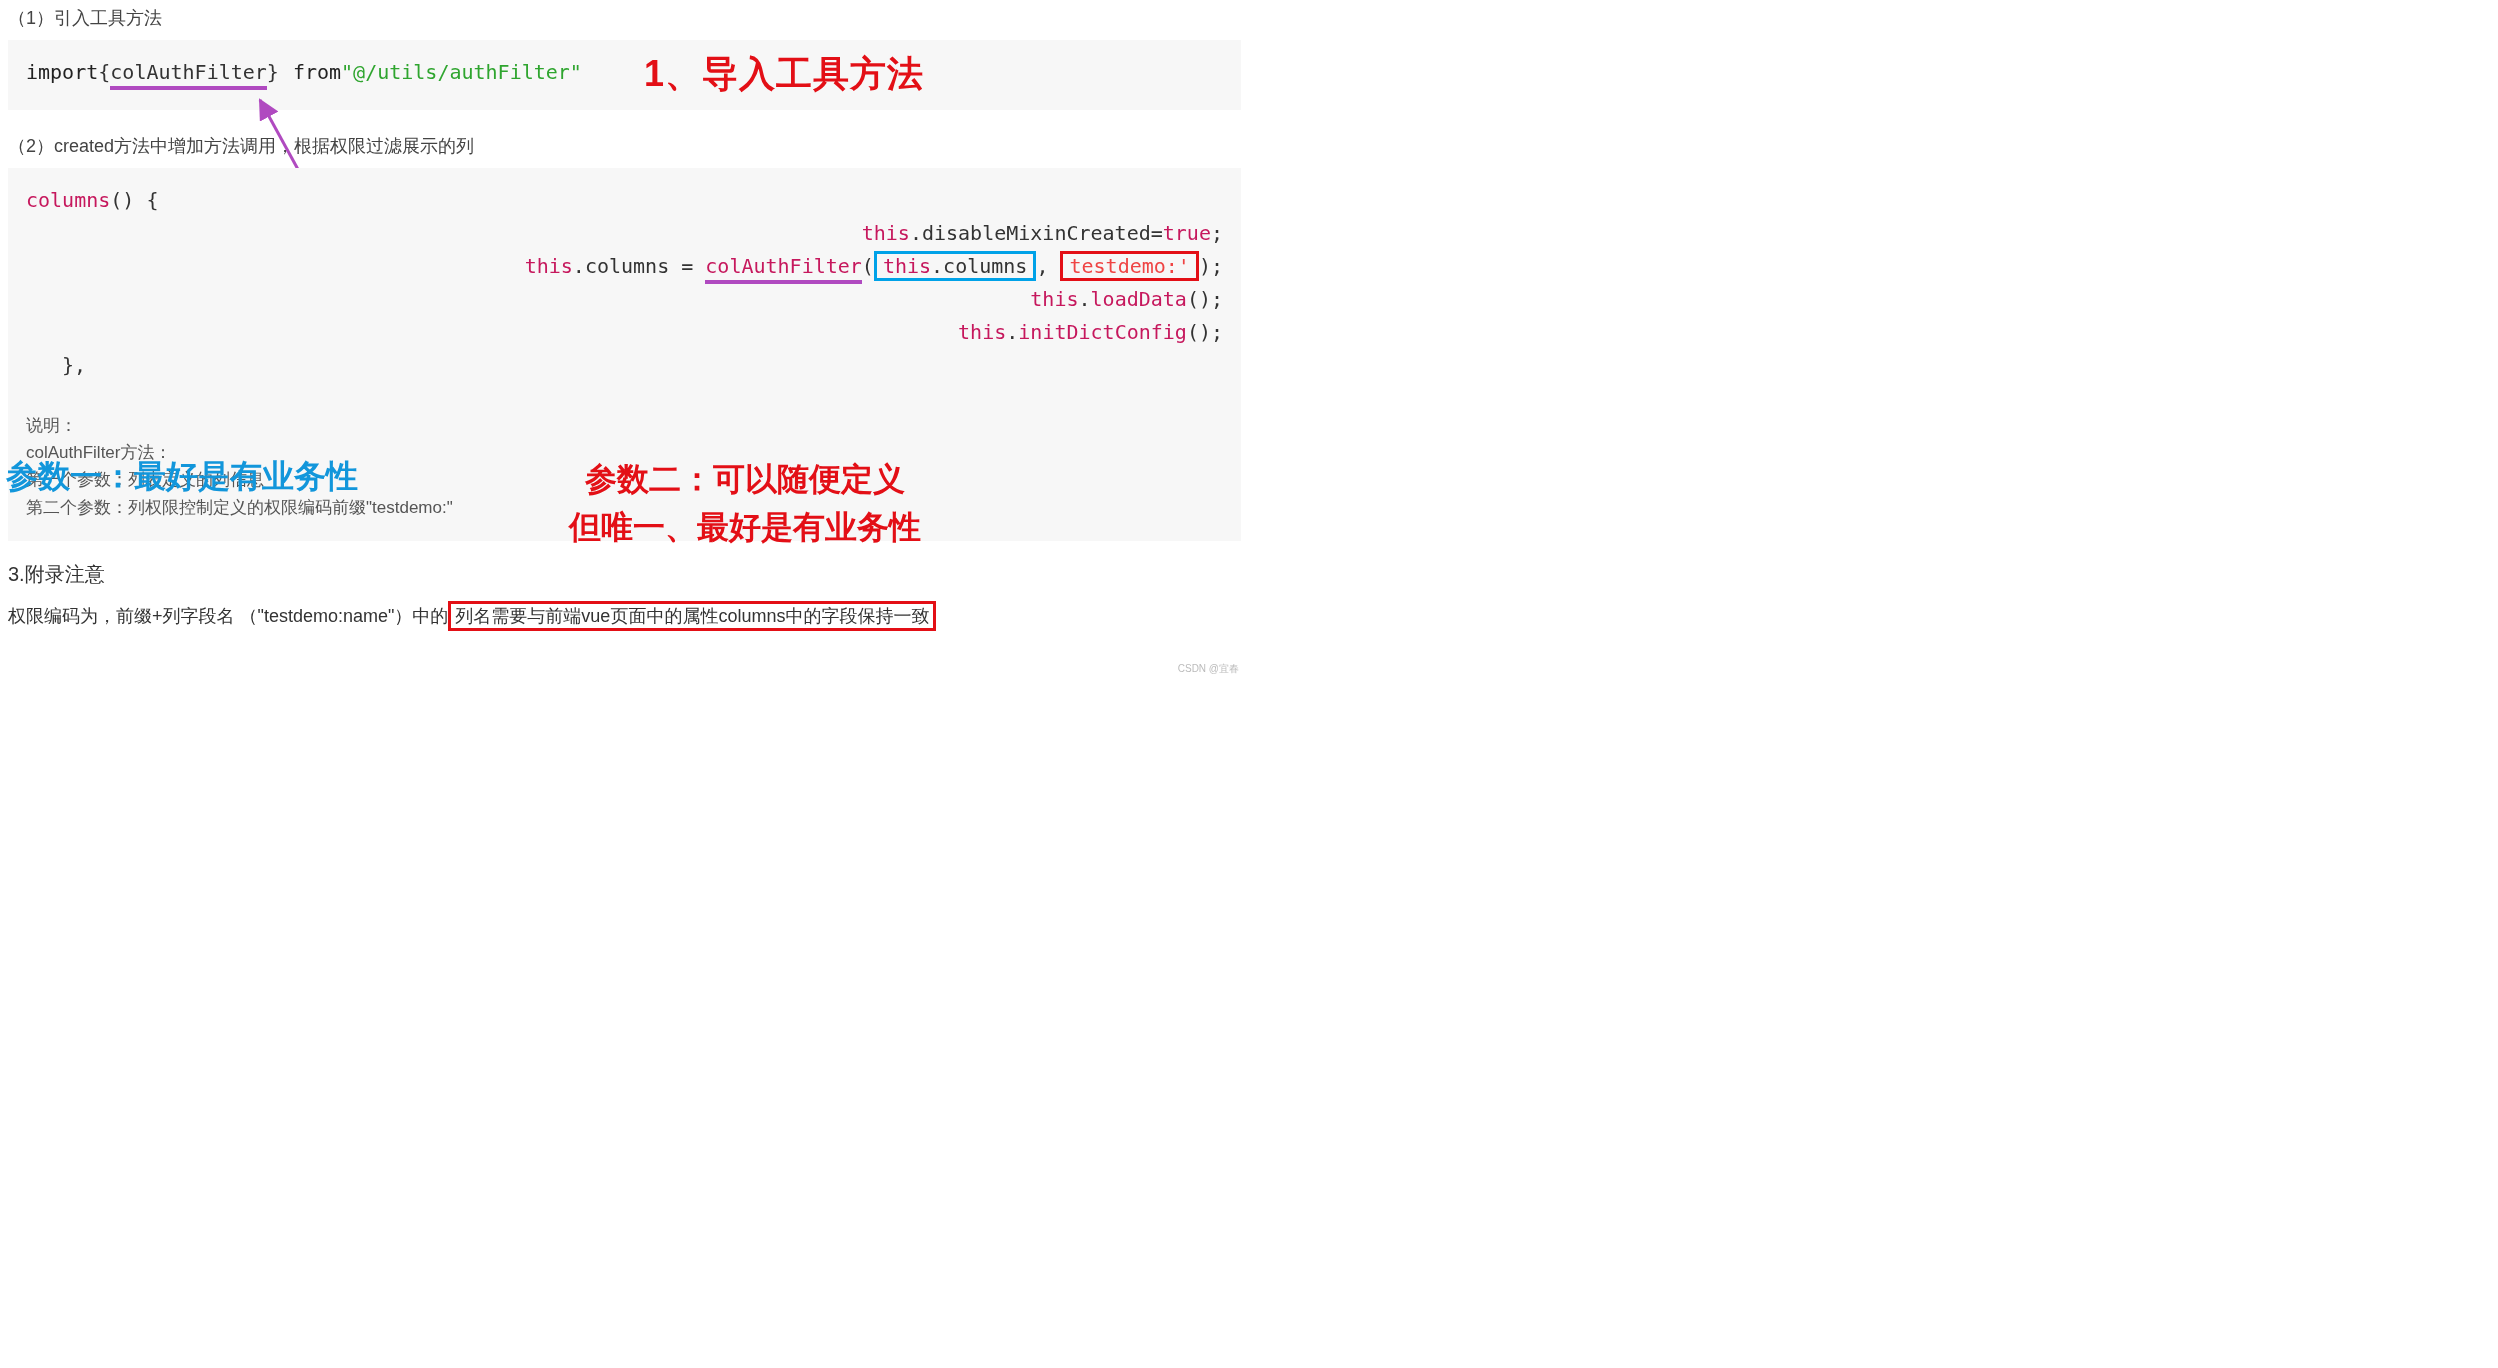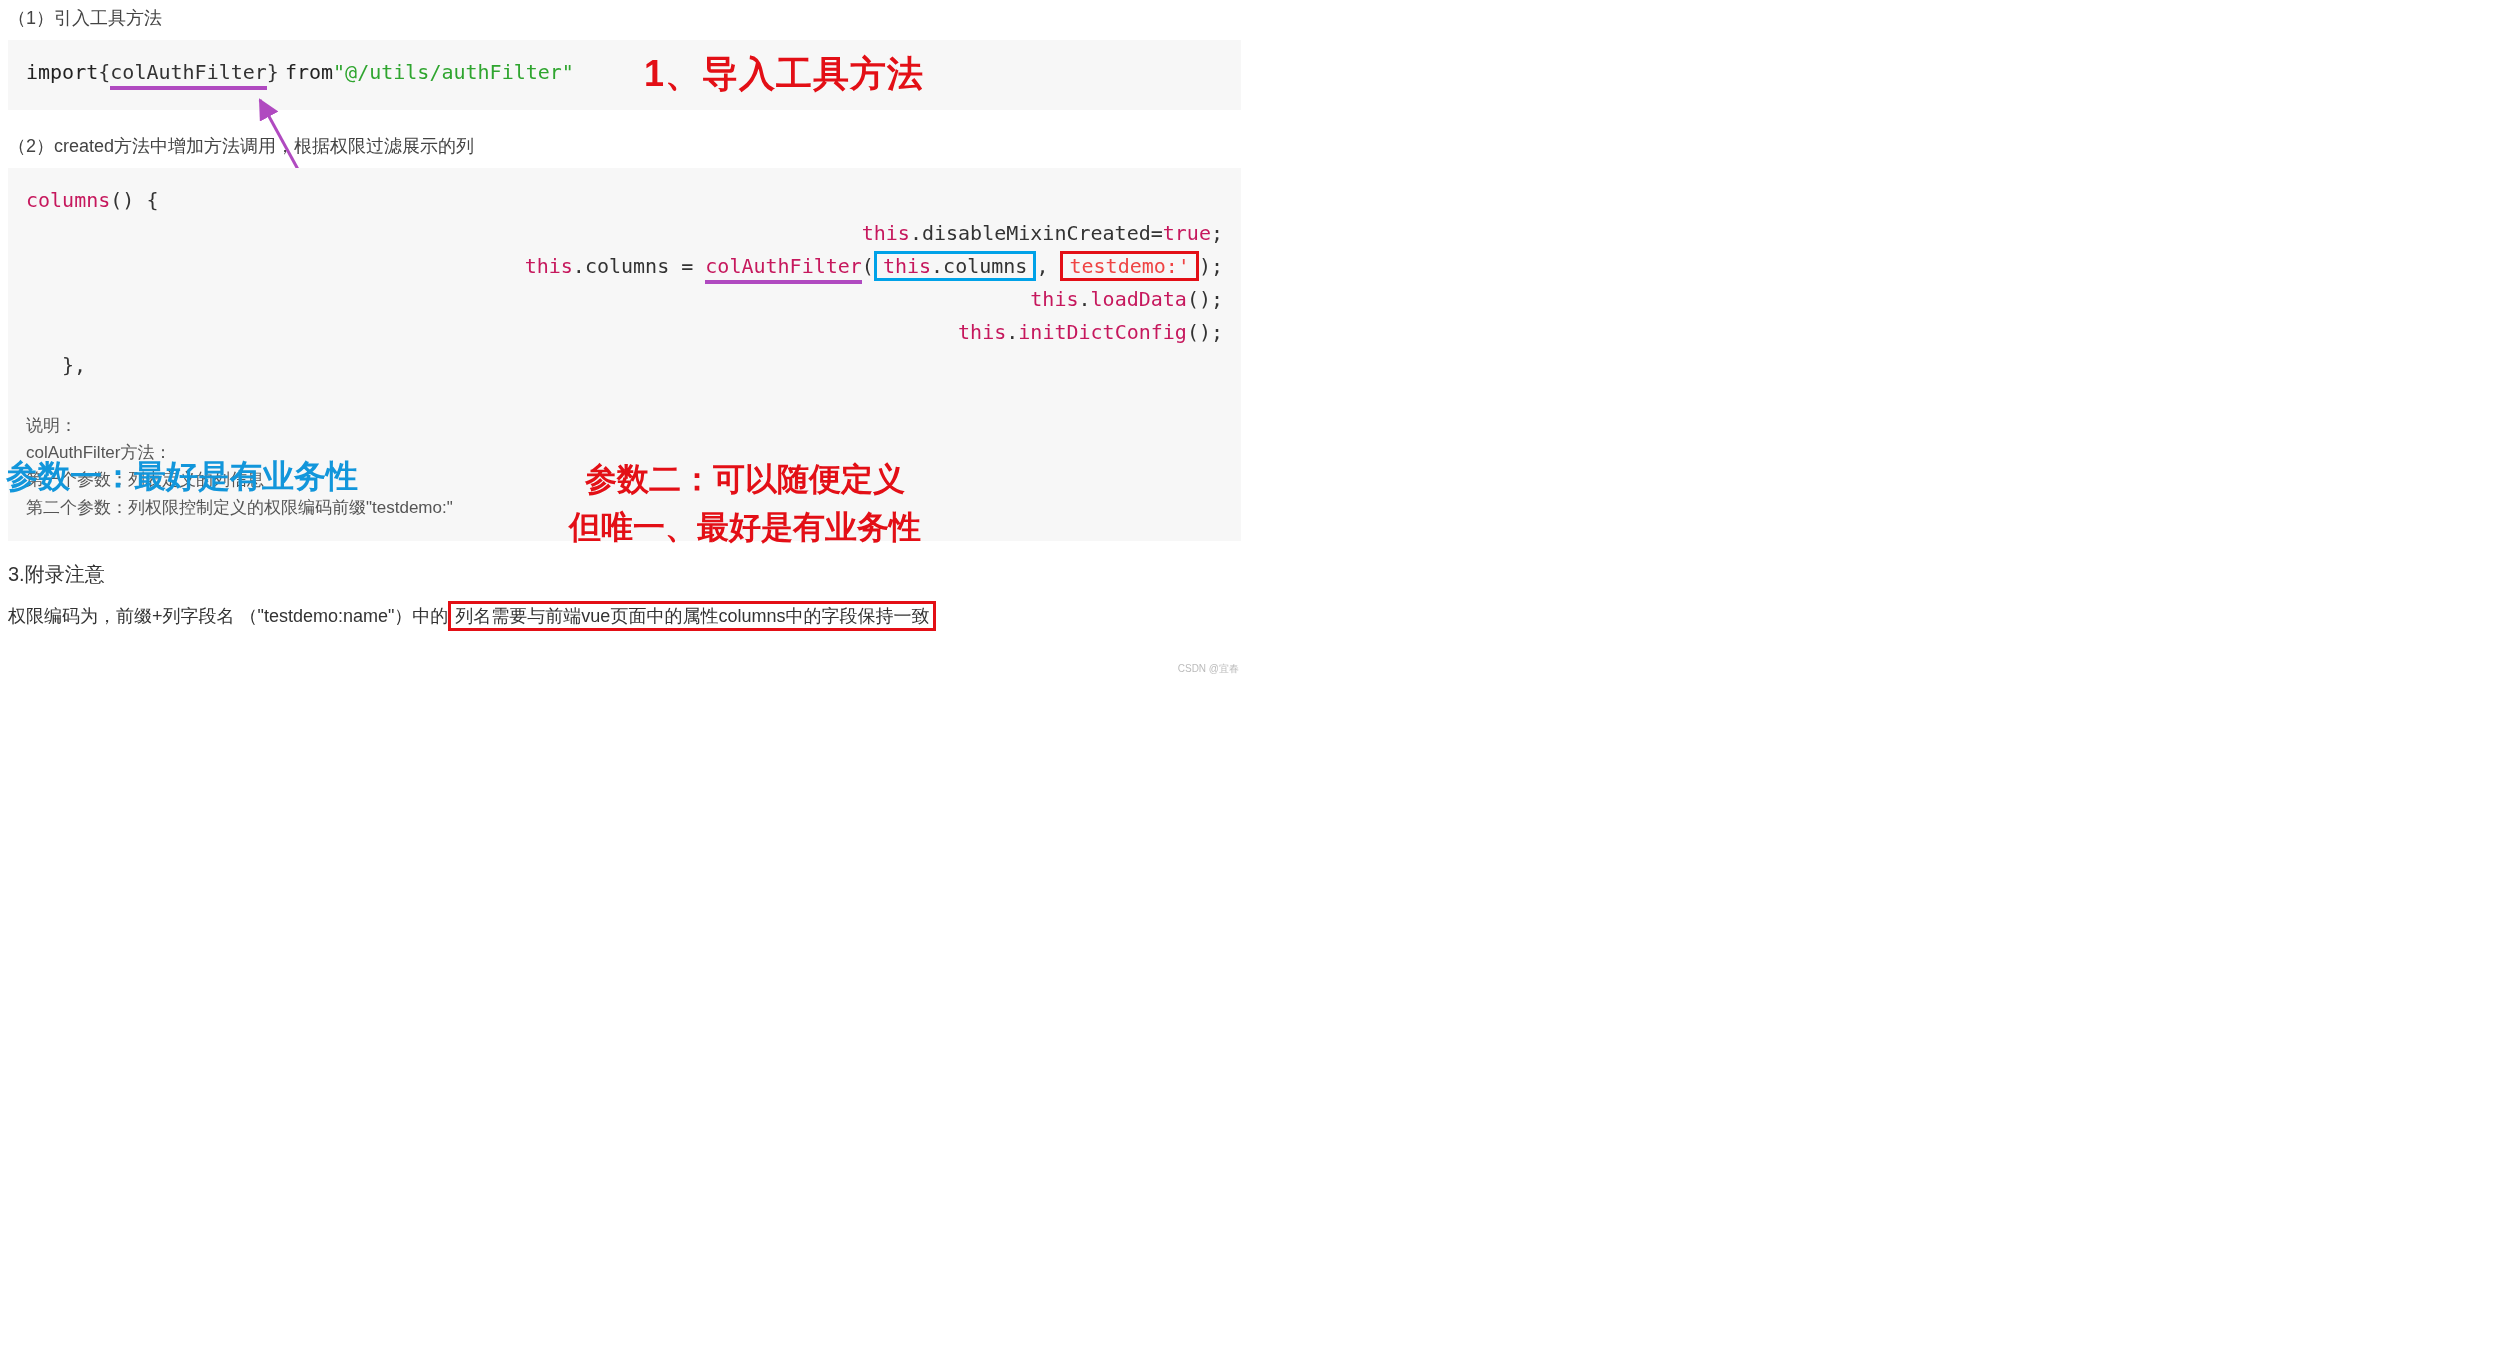--- a/index.html
+++ b/index.html
@@ -164,7 +164,7 @@
     <span>{</span>
     <span class="underline-purple">colAuthFilter</span>
     <span>}</span>
-    <span class="kw" style="margin-left:6px">from</span>
+    <span class="kw" style="margin-left:14px">from</span>
     <span class="str">"@/utils/authFilter"</span>
   </div>
 </div>

